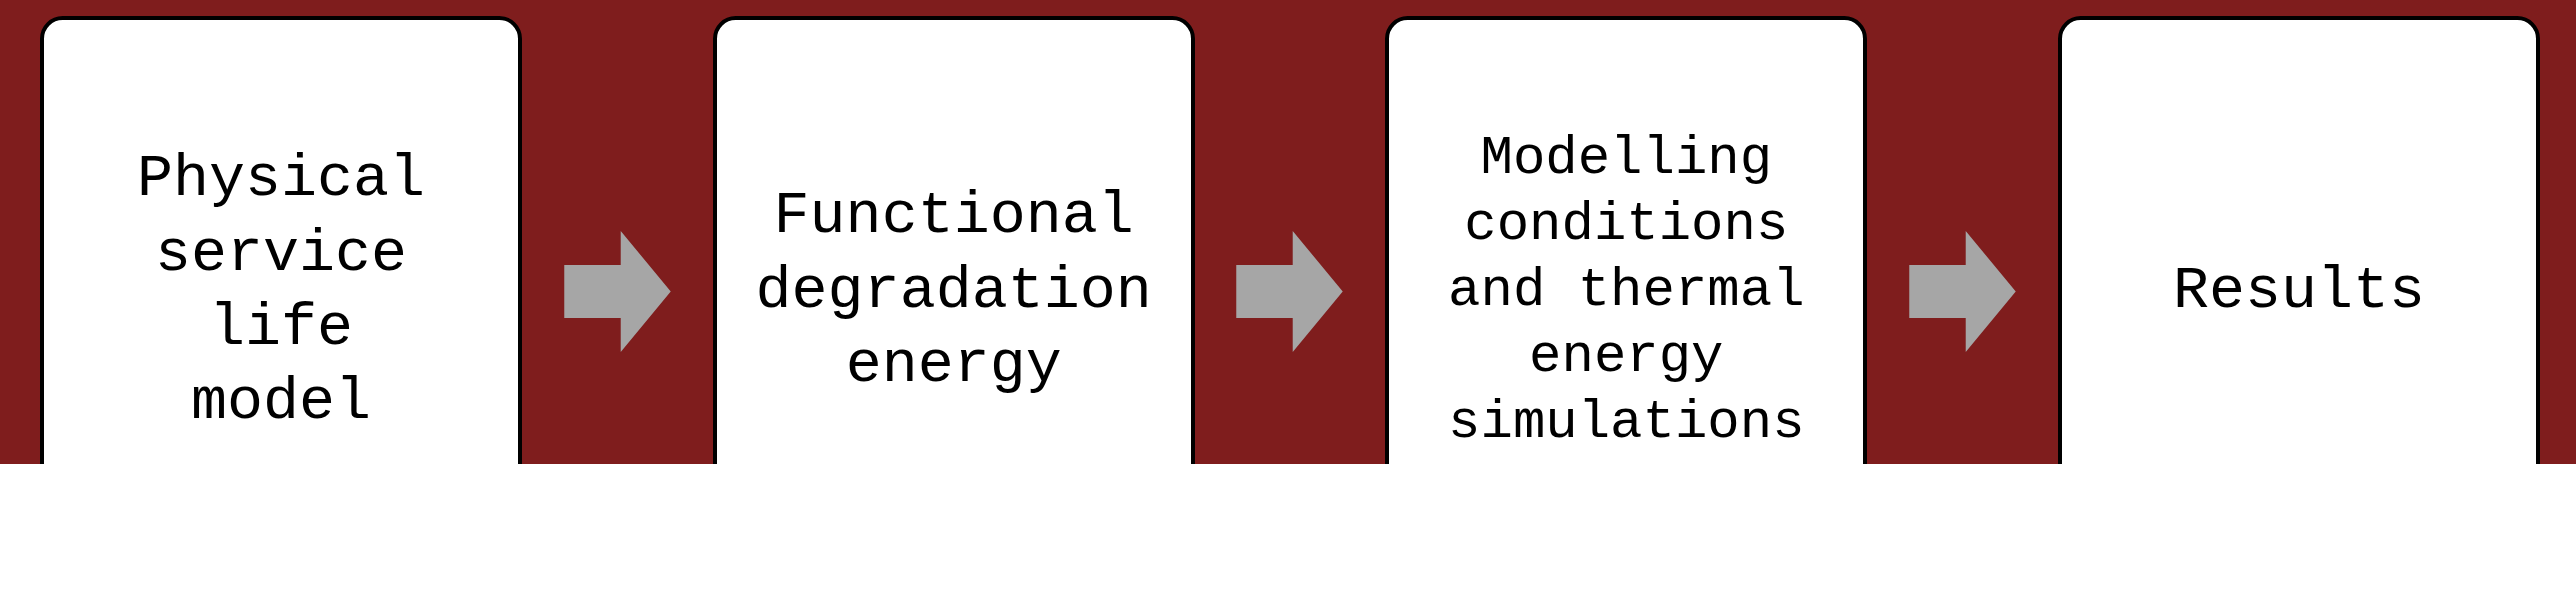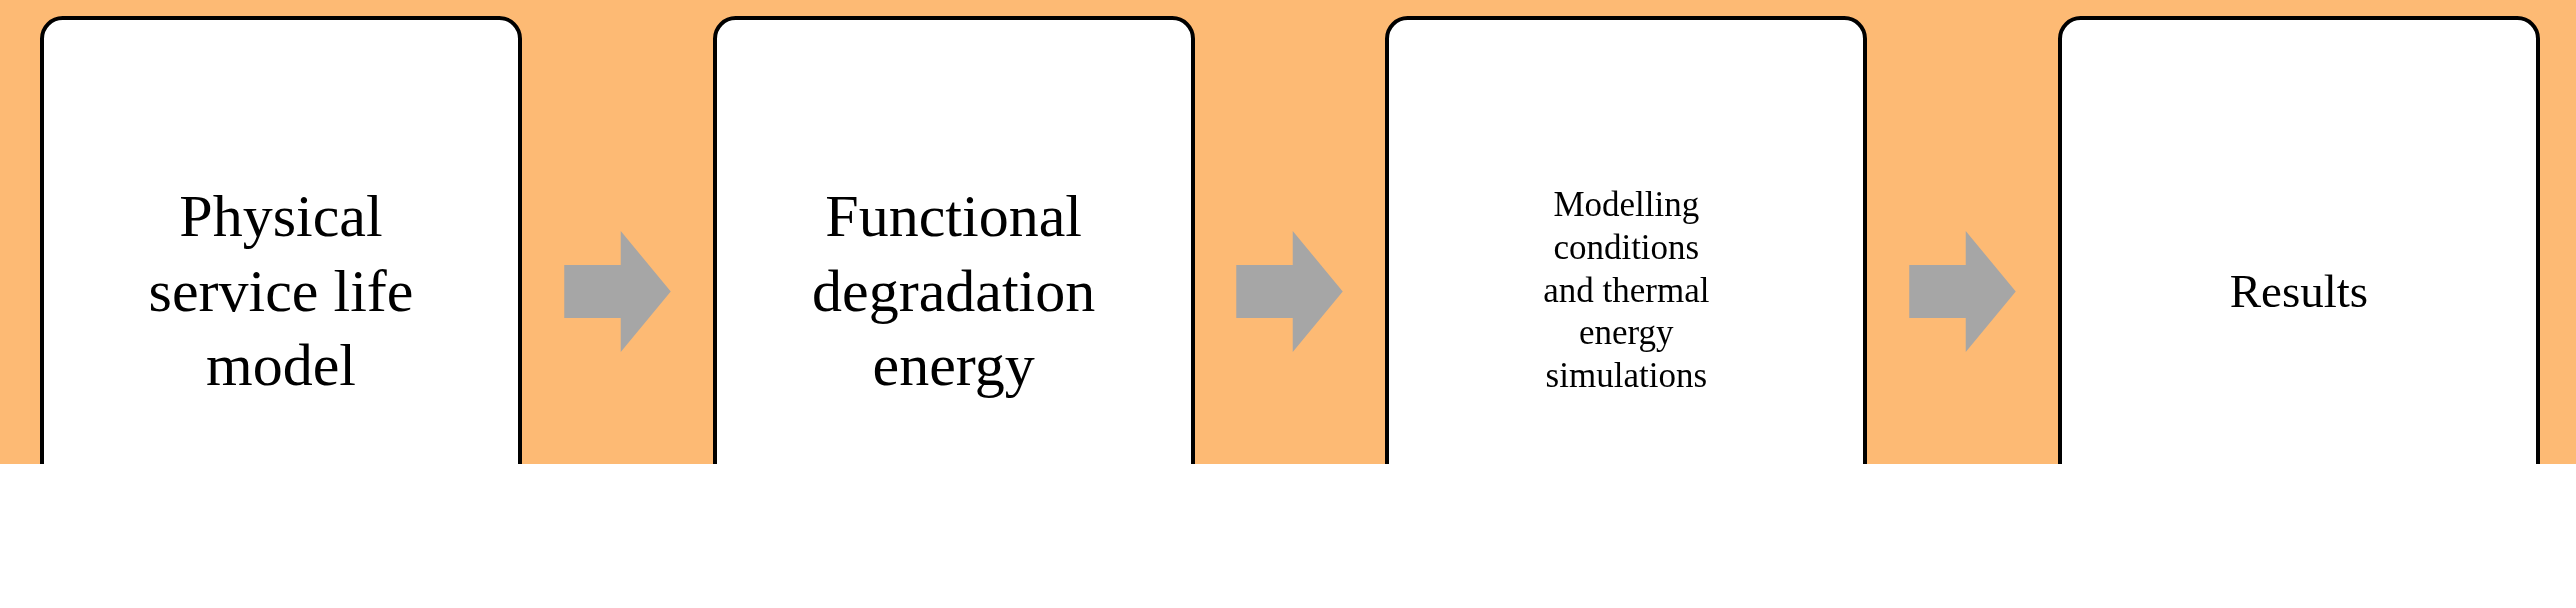--- a/index.html
+++ b/index.html
@@ -11,9 +11,9 @@
     position: relative;
     width: 2576px;
     height: 464px;
-    background: #fdba74;
+    background: #7f1d1d;
     overflow: hidden;
-    font-family: Liberation Serif, serif;
+    font-family: Liberation Mono, monospace;
   }
 
   

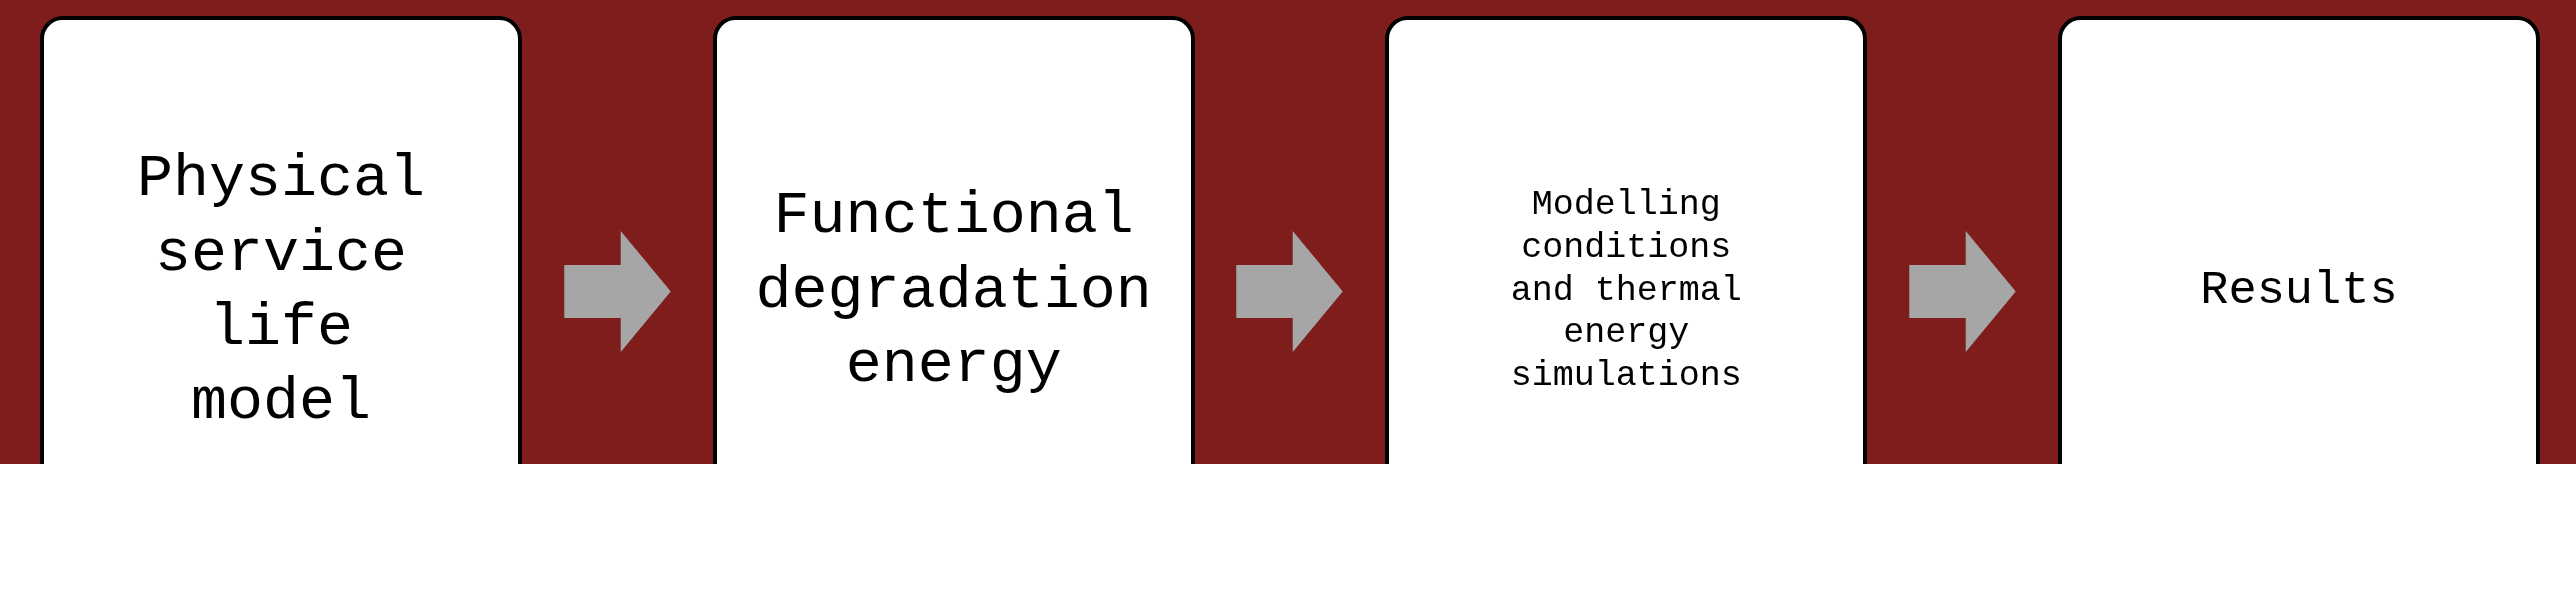--- a/index.html
+++ b/index.html
@@ -55,7 +55,7 @@
 
   
   .node.size-lg  .node-label { font-size: 60px; line-height: 1.24; }
-  .node.size-md  .node-label { font-size: 35px; line-height: 1.22; }
+  .node.size-md  .node-label { font-size: 54px; line-height: 1.22; }
   .node.size-one .node-label { font-size: 47px; line-height: 1.2;  }
 
   

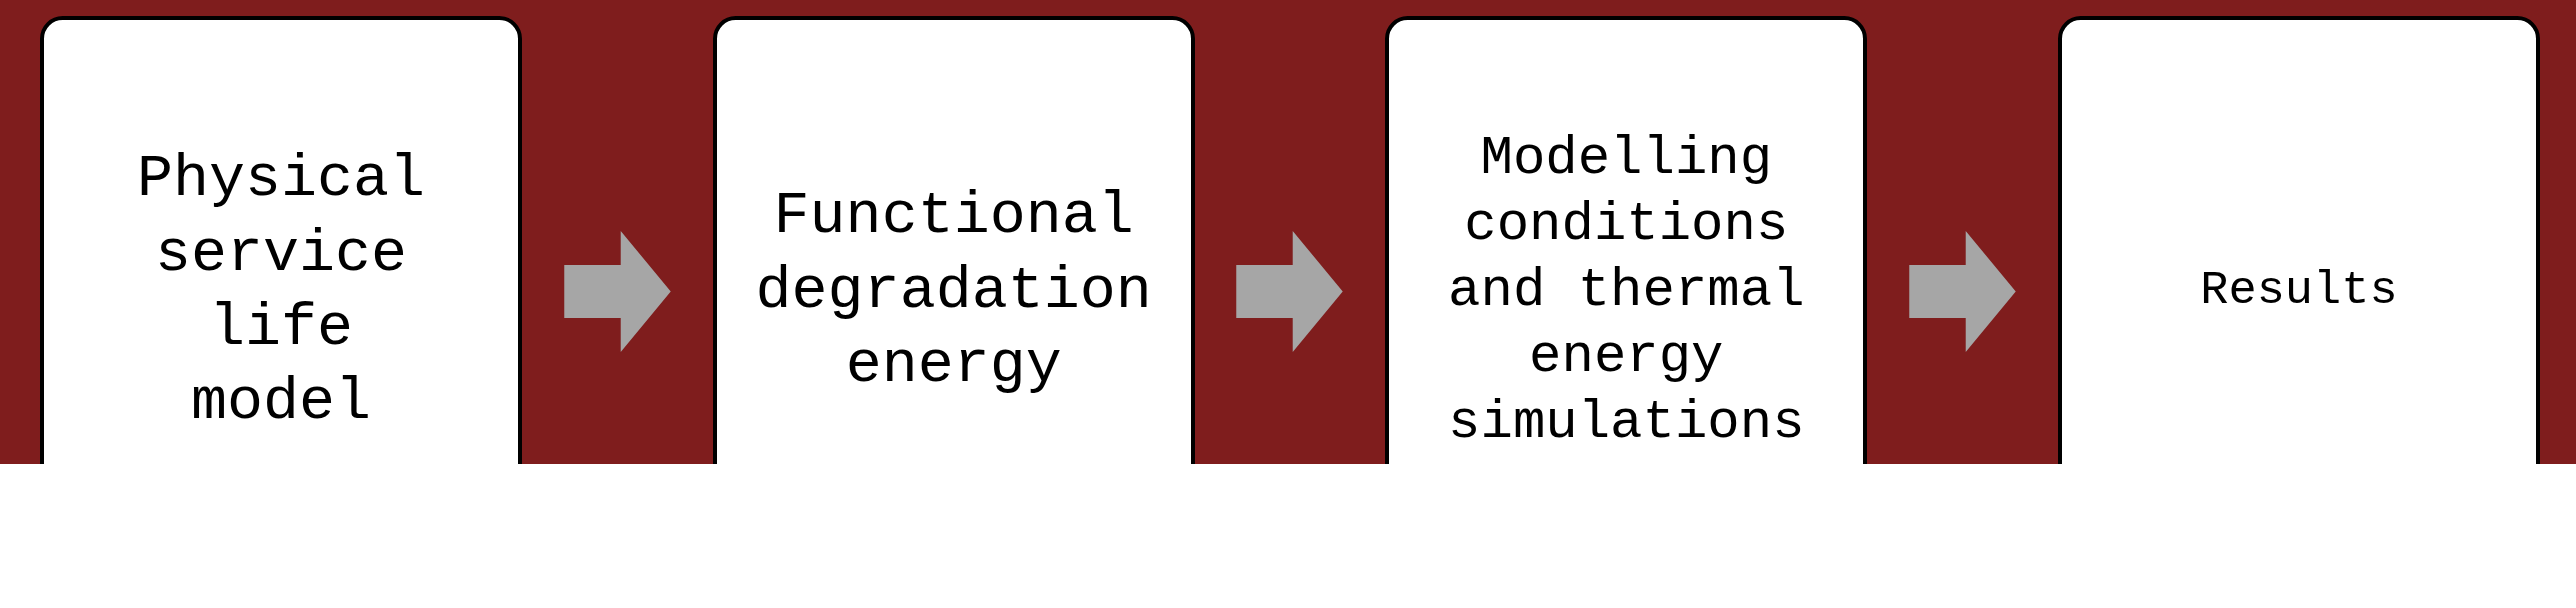--- a/index.html
+++ b/index.html
@@ -56,7 +56,7 @@
   
   .node.size-lg  .node-label { font-size: 60px; line-height: 1.24; }
   .node.size-md  .node-label { font-size: 54px; line-height: 1.22; }
-  .node.size-one .node-label { font-size: 47px; line-height: 1.2;  }
+  .node.size-one .node-label { font-size: 60px; line-height: 1.2;  }
 
   
   .connector {

